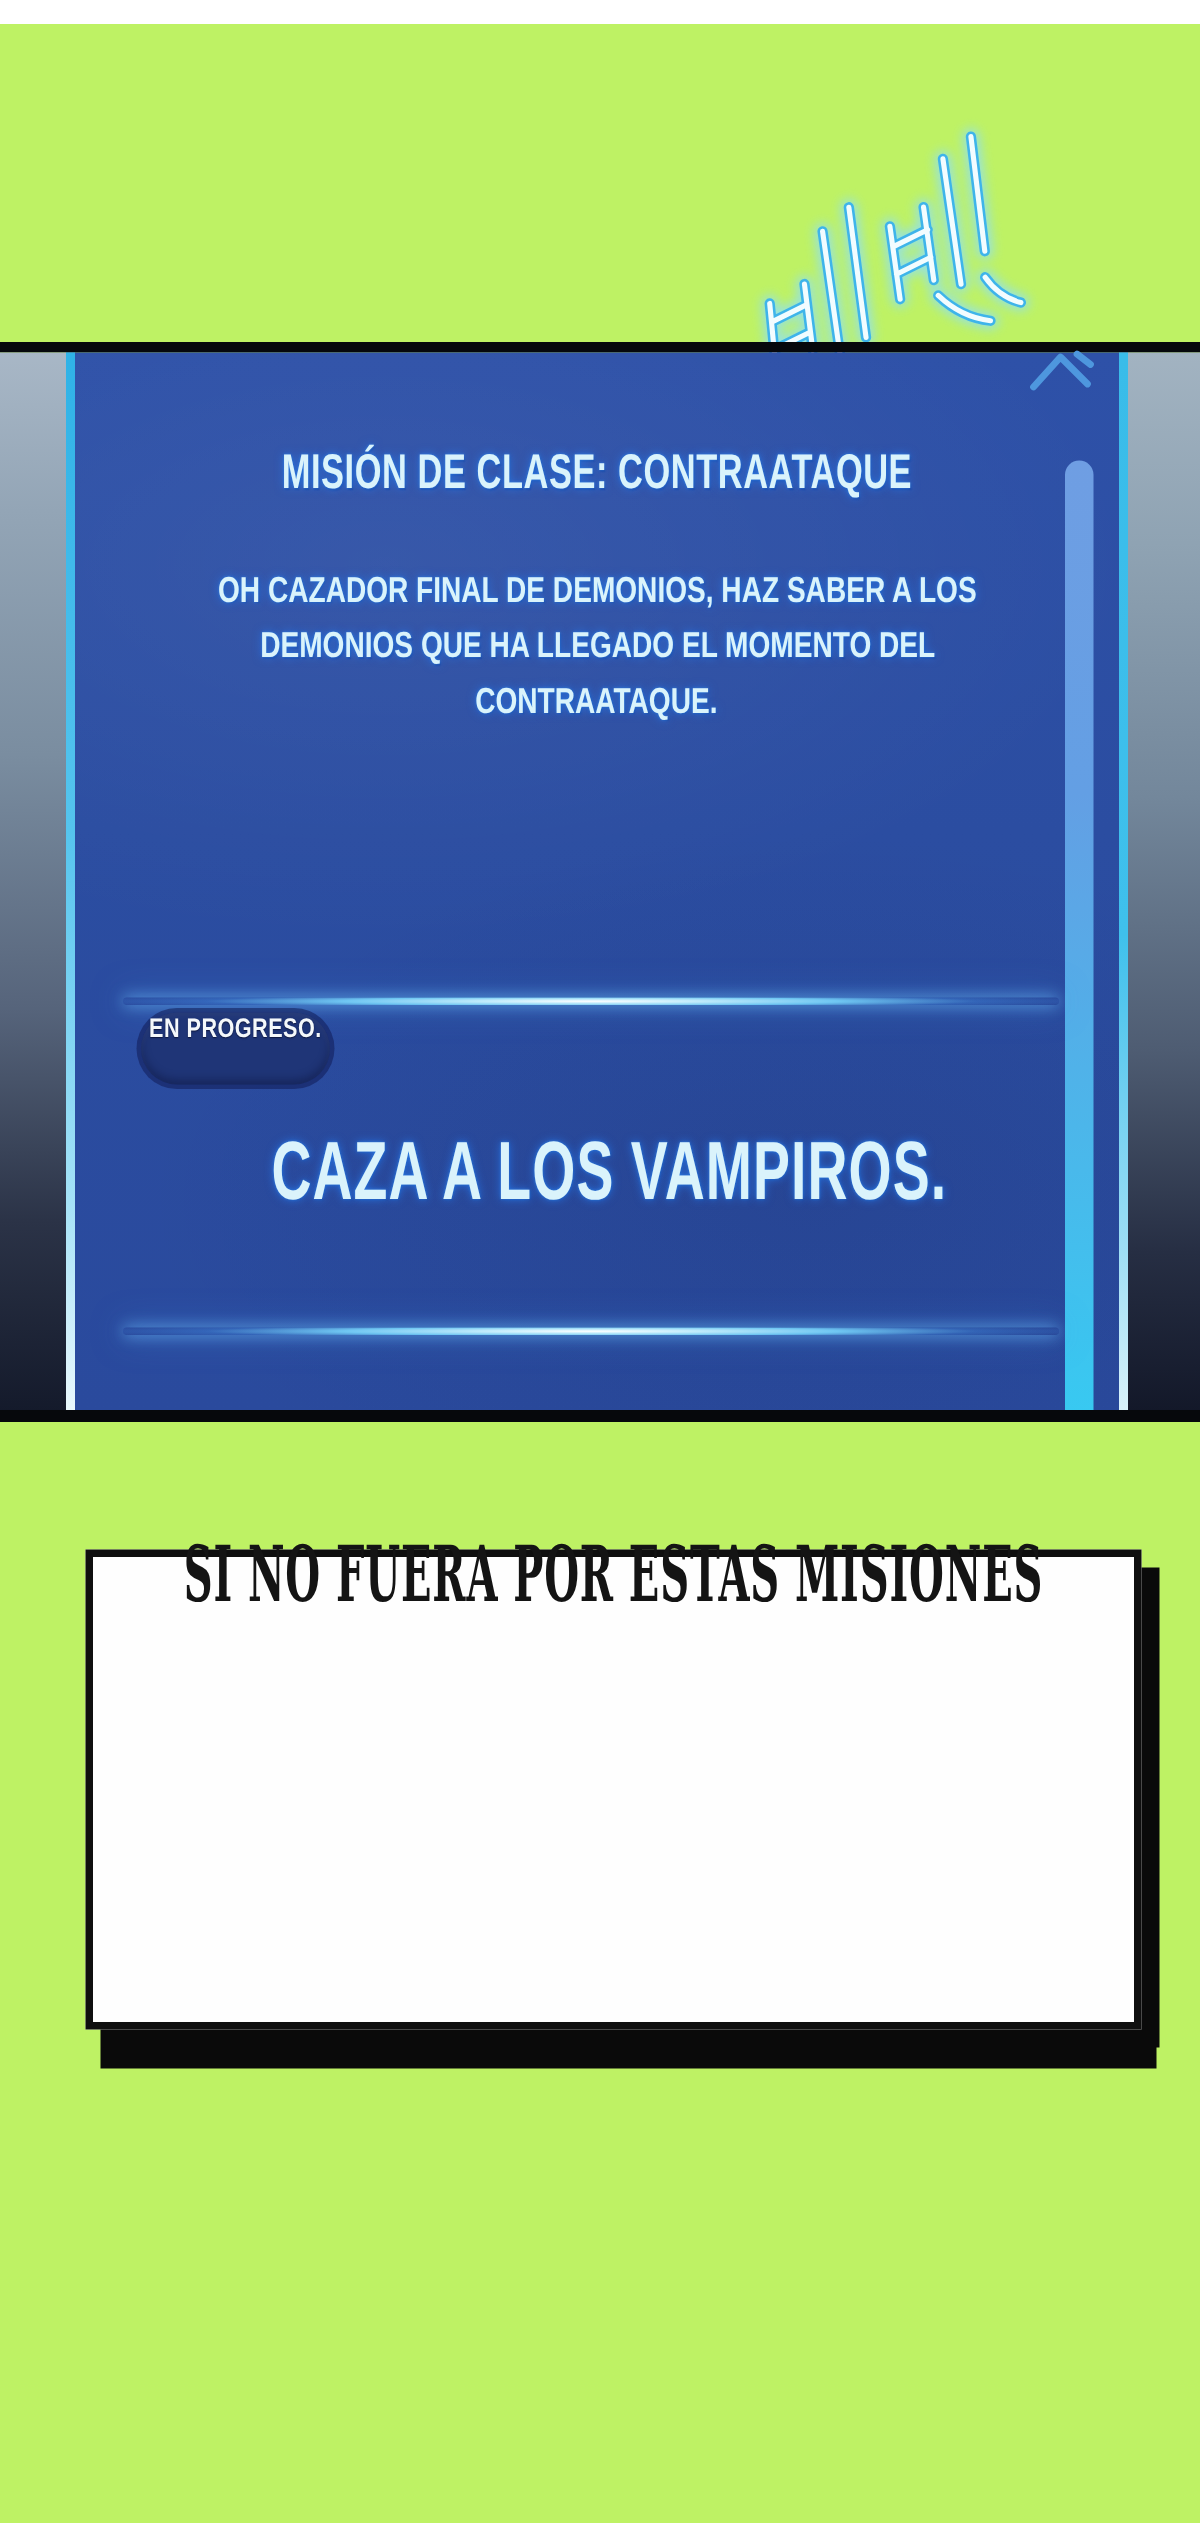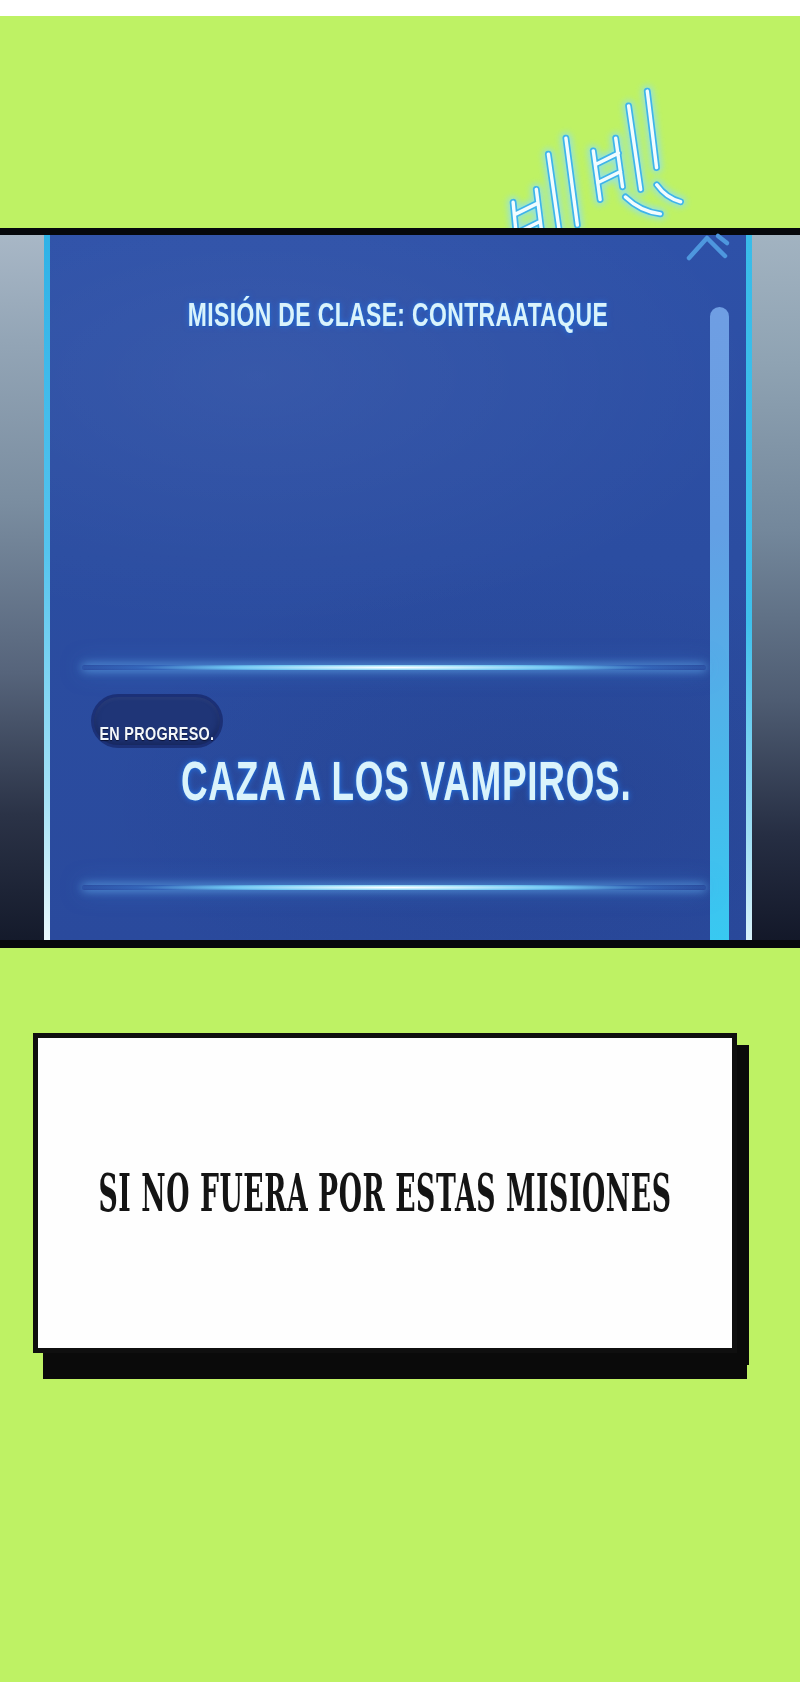--- a/index.html
+++ b/index.html
@@ -143,6 +143,17 @@
       <span class="scaled">MISIÓN DE CLASE: CONTRAATAQUE</span>
     </h1>
 
+    <div class="quest-desc">
+      <div class="line glow-text">
+        <span class="scaled">OH CAZADOR FINAL DE DEMONIOS, HAZ SABER A LOS</span>
+      </div>
+      <div class="line glow-text">
+        <span class="scaled">DEMONIOS QUE HA LLEGADO EL MOMENTO DEL</span>
+      </div>
+      <div class="line glow-text">
+        <span class="scaled">CONTRAATAQUE.</span>
+      </div>
+    </div>
 
 
     <div class="divider d1"></div>

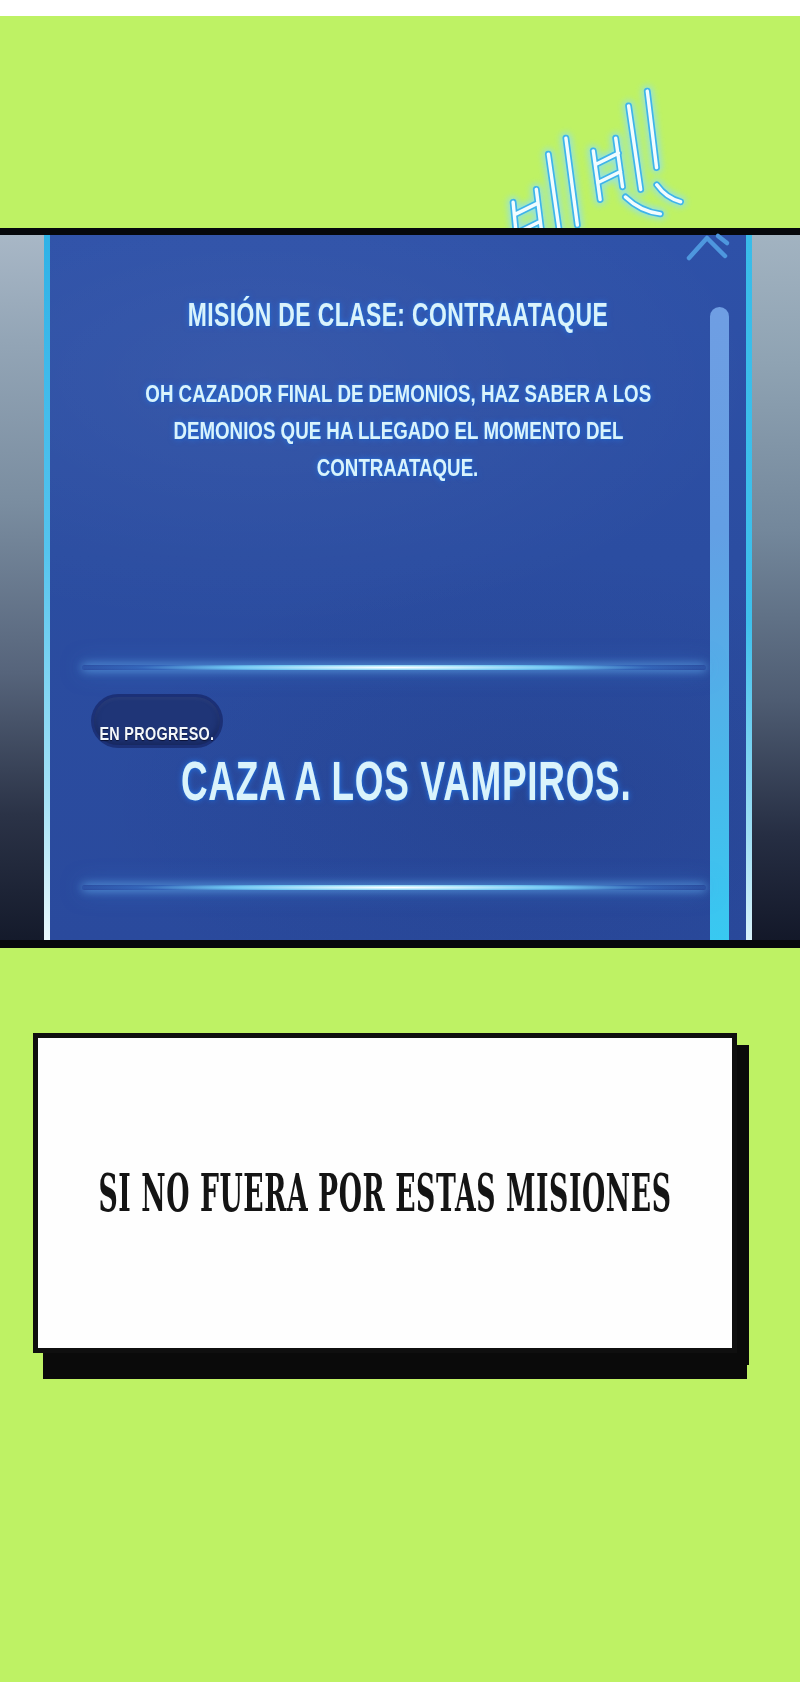--- a/index.html
+++ b/index.html
@@ -66,10 +66,10 @@
   .quest-objectives .line{height:34px;align-items:center;}
   .quest-objectives .scaled{font-size:23px;transform:scale(.78,1);}
   .status-badge{
-    position:absolute;left:50px;top:462px;width:126px;height:48px;
+    position:absolute;left:50px;top:440px;width:126px;height:48px;
     border-radius:26px;background:var(--badge-navy,#1f3577);
     box-shadow:0 0 0 3px rgba(16,28,86,.55), inset 0 2px 4px rgba(255,255,255,.06), inset 0 -3px 6px rgba(5,10,40,.35);
-    display:flex;align-items:flex-end;justify-content:center;
+    display:flex;align-items:flex-start;justify-content:center;
   }
   .status-badge .scaled{font-size:18px;color:#f4f8fb;font-weight:bold;transform:scale(.8,1);letter-spacing:.4px;
     text-shadow:0 1px 1px rgba(0,0,20,.6);}

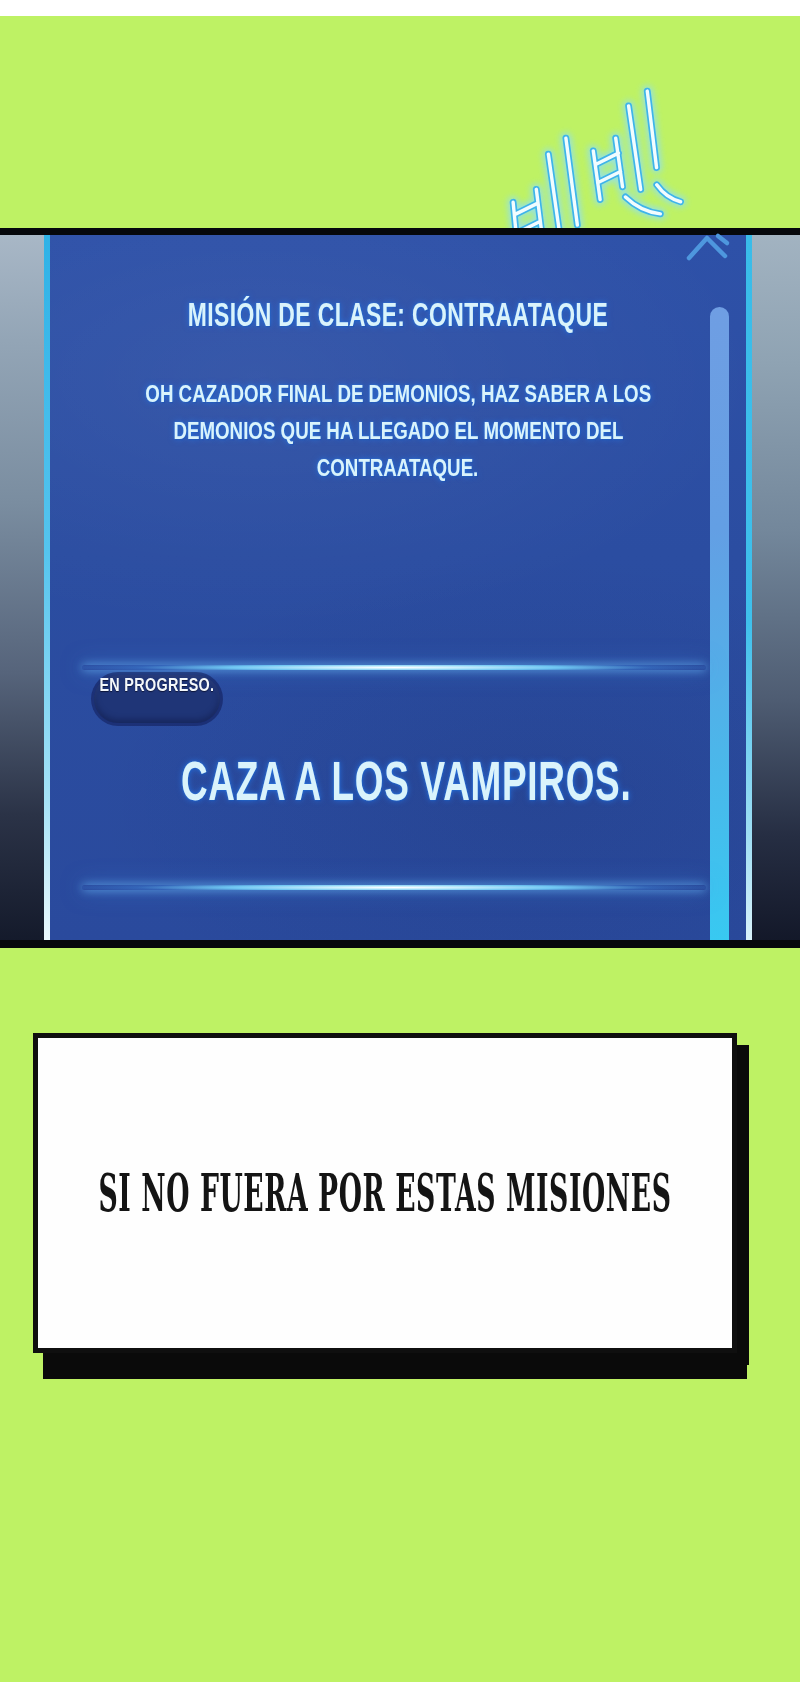--- a/index.html
+++ b/index.html
@@ -77,10 +77,10 @@
   .current-mission .scaled{font-size:52px;transform:scale(.71,1.06);letter-spacing:1px;}
   
   .caption-box{
-    position:absolute;left:33px;top:1017px;width:704px;height:320px;
+    position:absolute;left:57px;top:1017px;width:704px;height:320px;
     background:#fefefe;border:5px solid #0f0f0f;box-sizing:border-box;
     box-shadow:12px 12px 0 #0a0a0a,10px 26px 0 #0a0a0a;
-    display:flex;flex-direction:column;justify-content:center;gap:14px;
+    display:flex;flex-direction:row;justify-content:center;gap:14px;
   }
   .cap-line{display:flex;justify-content:center;margin:0;white-space:nowrap;}
   .cap-line .scaled{

